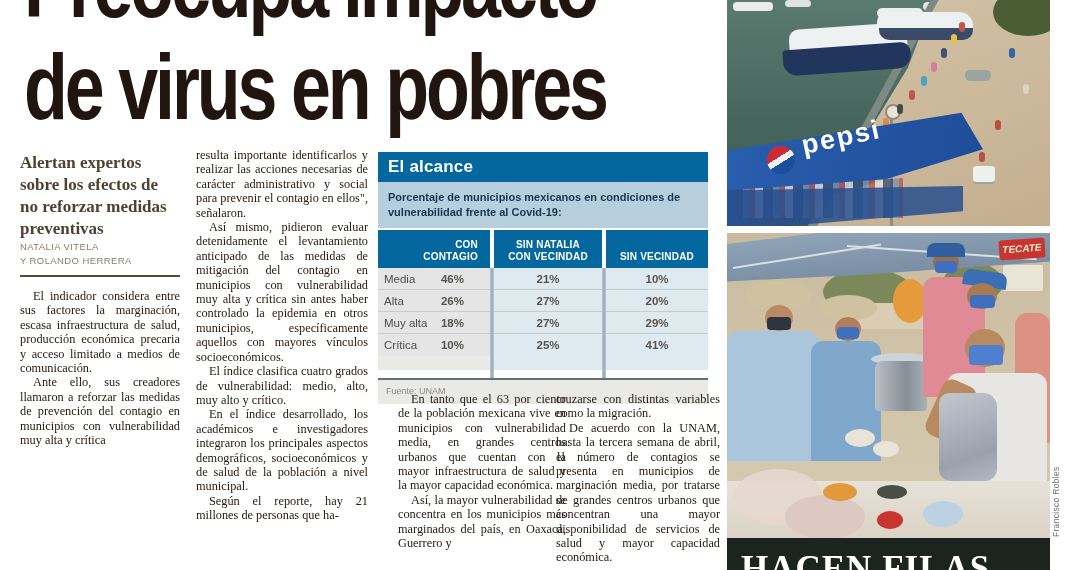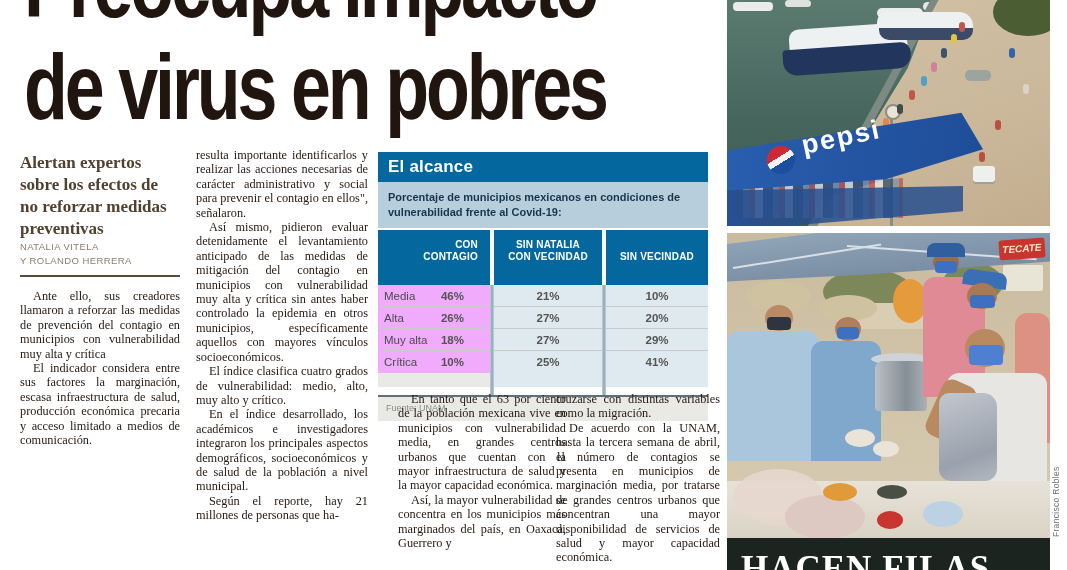--- a/index.html
+++ b/index.html
@@ -42,7 +42,7 @@
   .ib-h{
     background:#04689e;color:#fff;font-size:10px;font-weight:bold;line-height:12px;
     height:33px;display:flex;flex-direction:column;justify-content:flex-end;
-    padding-bottom:22px;text-align:center;letter-spacing:.2px;
+    padding-bottom:5px;text-align:center;letter-spacing:.2px;
   }
   .ib-h.right{align-items:flex-end;padding-right:12px;text-align:right;}
   .ib-gap{background:#ffffff;}

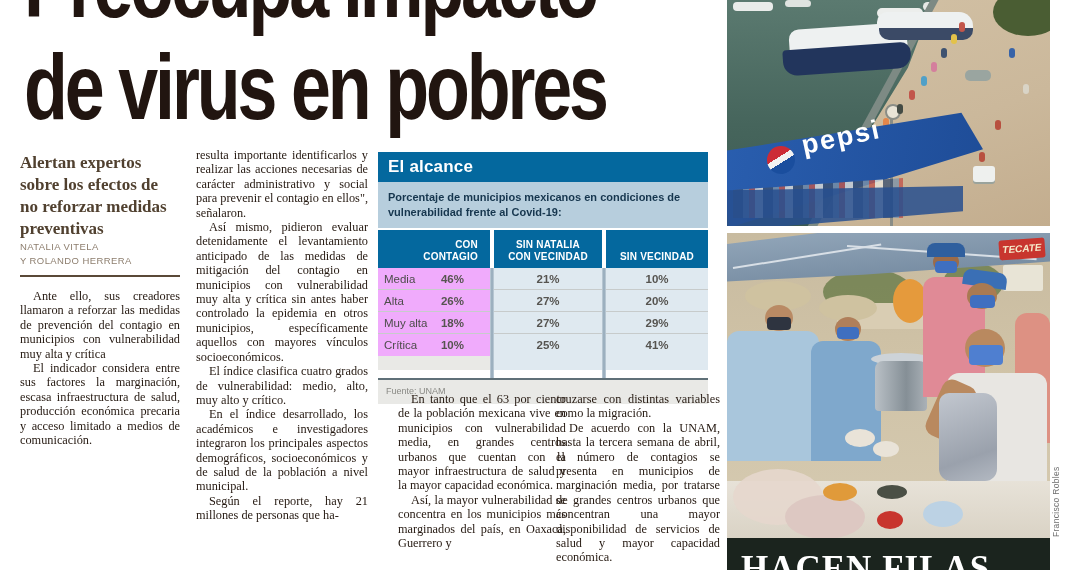--- a/index.html
+++ b/index.html
@@ -47,7 +47,7 @@
   .ib-h.right{align-items:flex-end;padding-right:12px;text-align:right;}
   .ib-gap{background:#ffffff;}
   .ib-grid{display:grid;grid-template-columns:112px 4px 108px 4px 102px;grid-auto-rows:22px;position:relative;}
-  .ib-cell{background:#f0abfc;display:flex;align-items:center;border-bottom:1px solid #c7cbcb;}
+  .ib-cell{background:#e5e5e5;display:flex;align-items:center;border-bottom:1px solid #c7cbcb;}
   .ib-cell.blue{background:#dfe9f0;justify-content:center;}
   .ib-cell.lastrow{border-bottom:none;}
   .ib-label{font-size:11.5px;color:#4c4c4a;padding-left:6px;flex:1;text-align:left;}

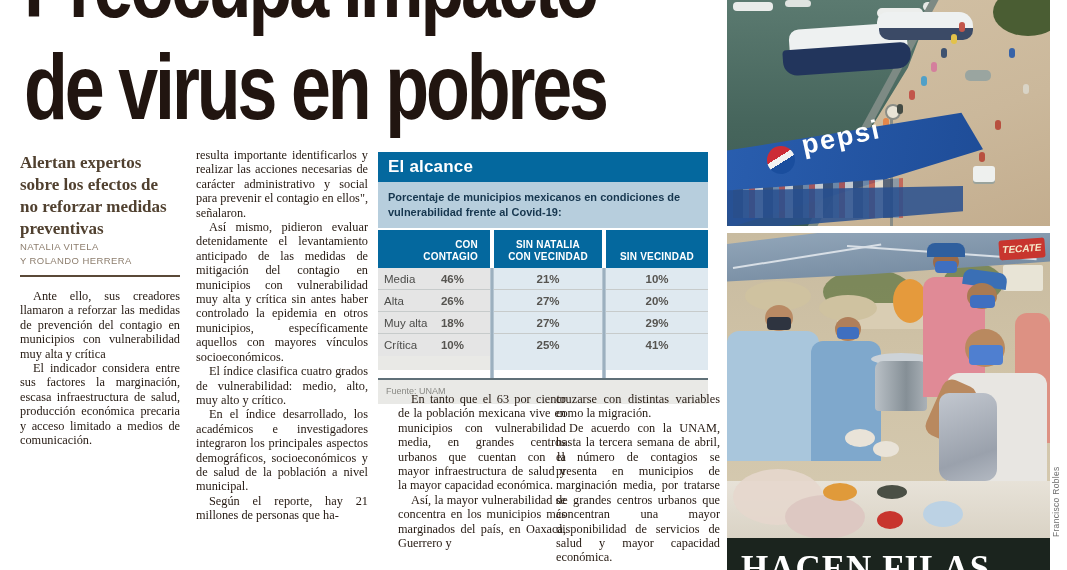--- a/index.html
+++ b/index.html
@@ -143,8 +143,8 @@
     <span>Y ROLANDO HERRERA</span>
   </p>
   <hr class="byline-rule">
+  <p class="ind">El indicador considera entre sus factores la marginación, escasa infraestructura de salud, producción económica precaria y acceso limitado a medios de comunicación.</p>
   <p class="ind">Ante ello, sus creadores llamaron a reforzar las medidas de prevención del contagio en municipios con vulnerabilidad muy alta y crítica</p>
-  <p class="ind">El indicador considera entre sus factores la marginación, escasa infraestructura de salud, producción económica precaria y acceso limitado a medios de comunicación.</p>
 </div>
 
 <div class="col" style="left:196px;top:148px;width:172px;">

